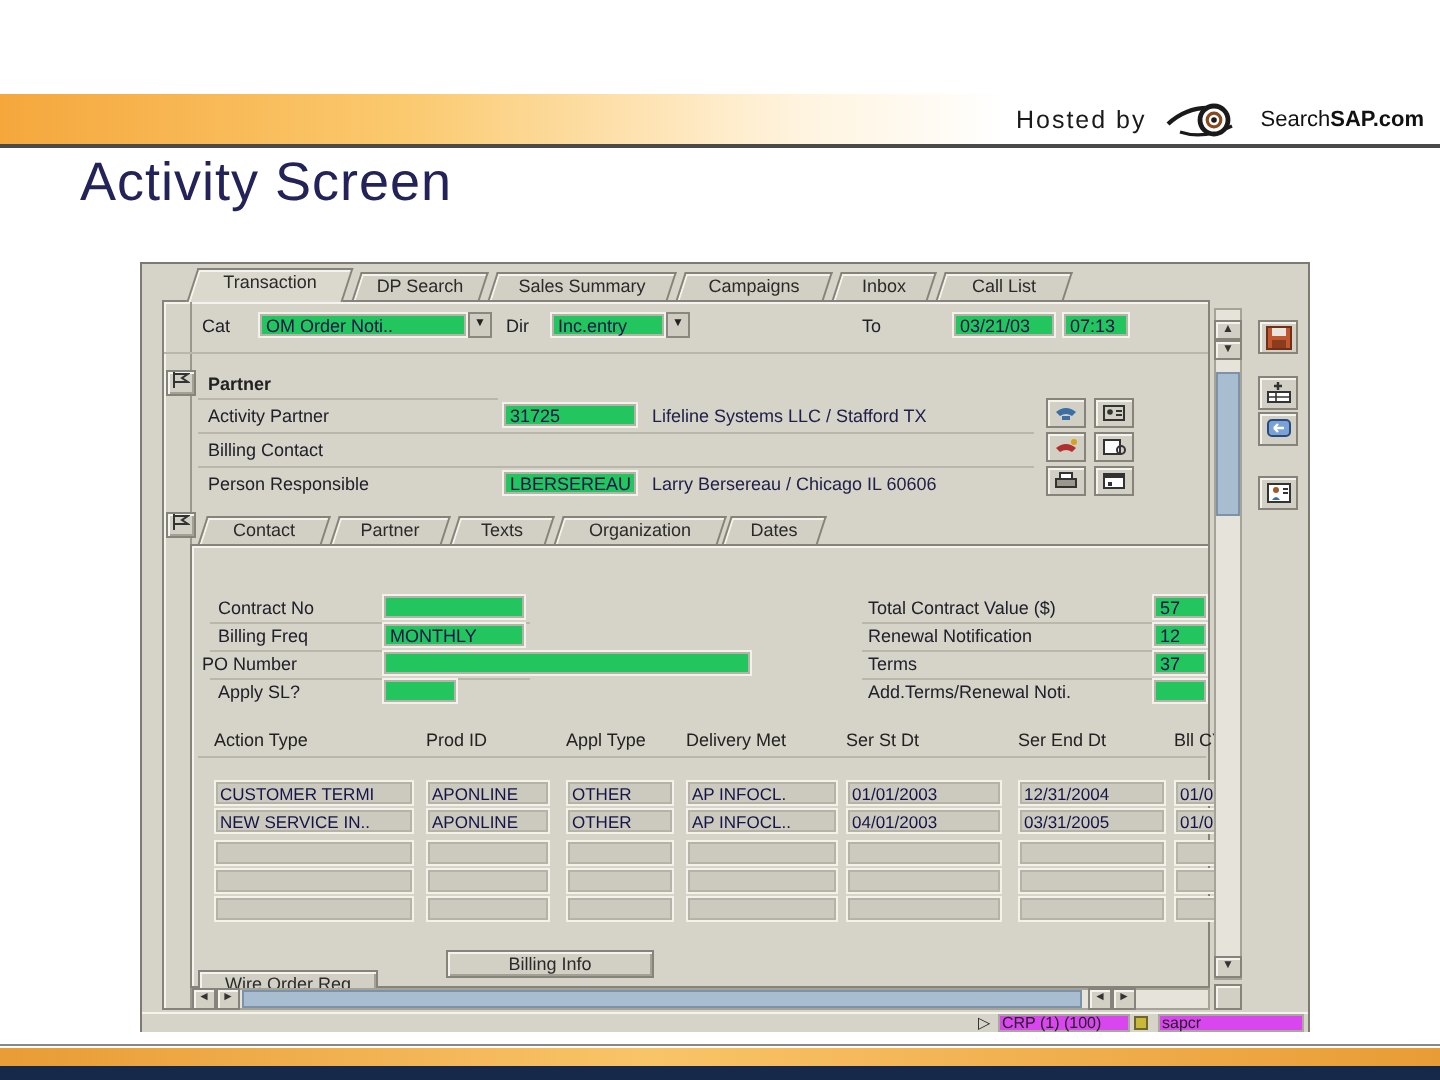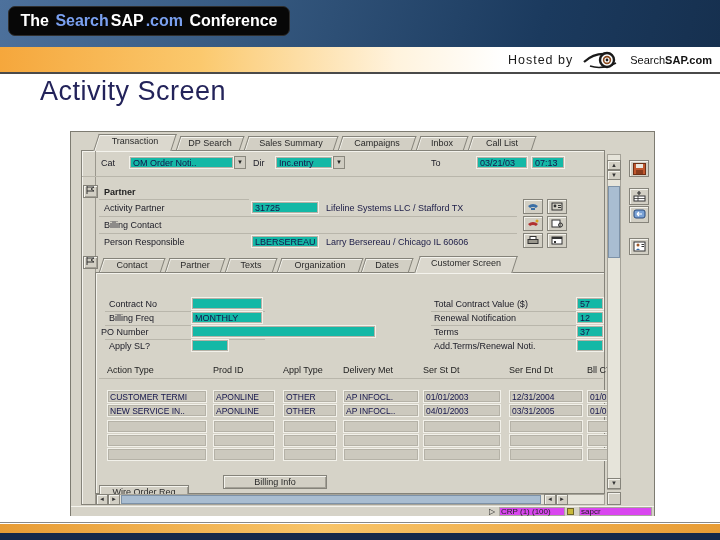--- a/index.html
+++ b/index.html
@@ -94,13 +94,6 @@
 
 <div class="slide">
 
-  <div class="banner">
-    <div class="logo-box">
-      <span class="lw">The</span>&nbsp;
-      <span class="lb">Search</span><span class="lw">SAP</span><span class="lb">.com</span>&nbsp;
-      <span class="lw">Conference</span>
-    </div>
-  </div>
 
   <div class="hosted-bar">
     <span class="hosted-label">Hosted by</span>

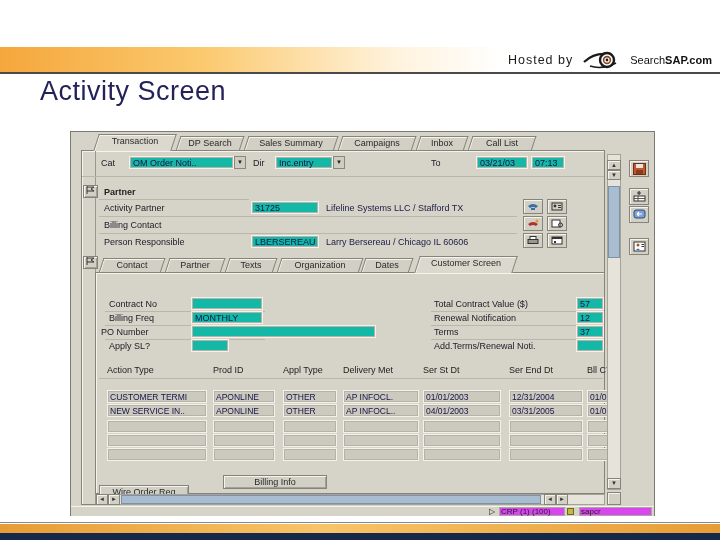--- a/index.html
+++ b/index.html
@@ -51,7 +51,7 @@
   .tab.active { height:17px; z-index:3; }
 
   
-  .fld { position:absolute; height:13px; background:#14b8a6; border:1px solid #f2f1ea;
+  .fld { position:absolute; height:13px; background:#22c55e; border:1px solid #f2f1ea;
     box-shadow:0 0 0 1px #b5b2a7 inset; padding:1px 3px; font-size:9px; color:#14144a; overflow:hidden; }
   .lab { position:absolute; font-size:9px; color:#20202a; }
   .ddbtn { position:absolute; width:12px; height:13px; background:#cfccc1; border:1px solid #8a887e;

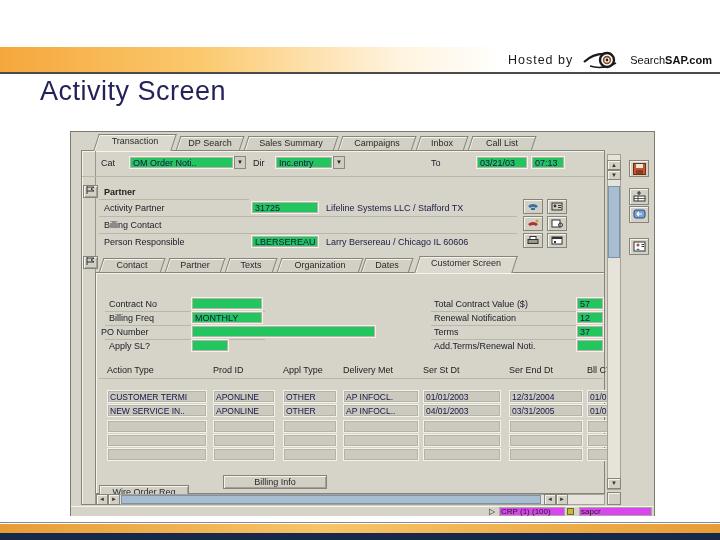--- a/index.html
+++ b/index.html
@@ -237,10 +237,6 @@
     <div class="tab" style="left:292px; top:126px; width:48px;">
       <span class="bg"></span>
         <span class="lbl">Dates</span>
-      </div>
-    <div class="tab active" style="left:346px; top:124px; width:98px;">
-      <span class="bg"></span>
-        <span class="lbl">Customer Screen</span>
       </div>
 
     <div class="panel" style="left:24px; top:140px; width:510px; height:222px;"></div>

